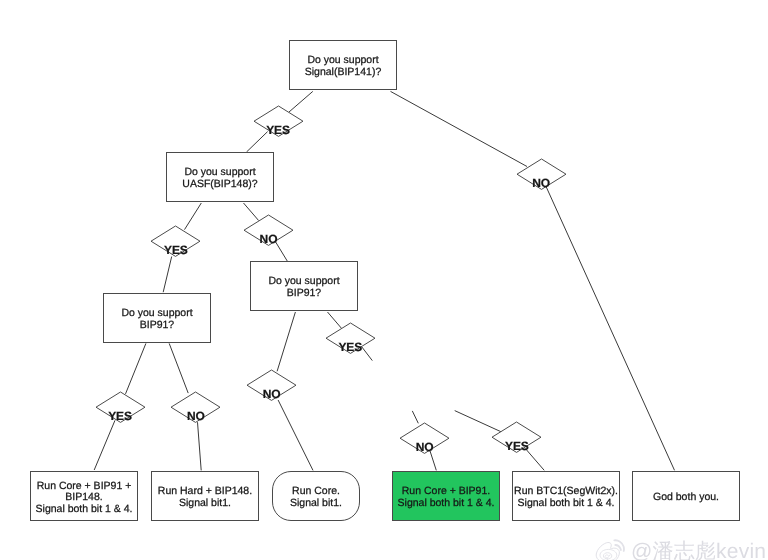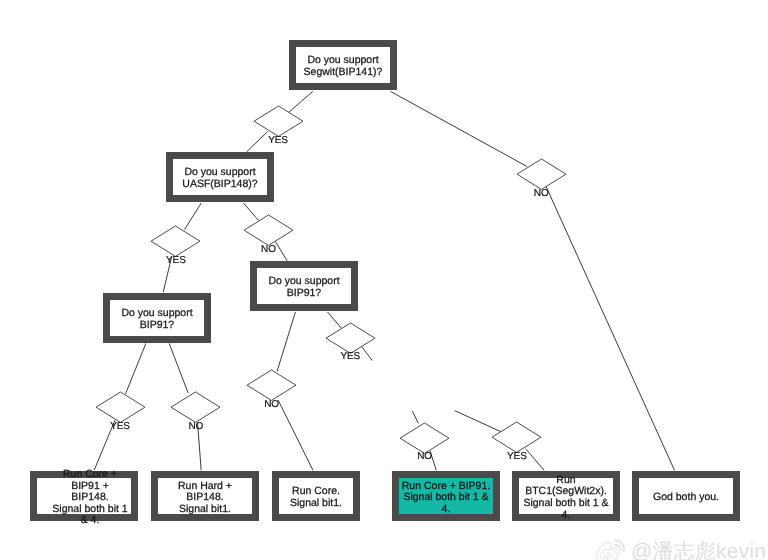--- a/index.html
+++ b/index.html
@@ -13,7 +13,7 @@
   svg#wires{position:absolute;left:0;top:0;width:768px;height:560px;}
   .node{position:absolute;box-sizing:border-box;}
   .box{
-    border:7px solid #3b82f6;background:#ffffff;
+    border:1px solid #3b82f6;background:#ffffff;
     display:flex;align-items:center;justify-content:center;
     text-align:center;color:#161616;font-size:10.5px;line-height:11.6px;
     padding-top:4px;-webkit-text-stroke:0.25px #161616;

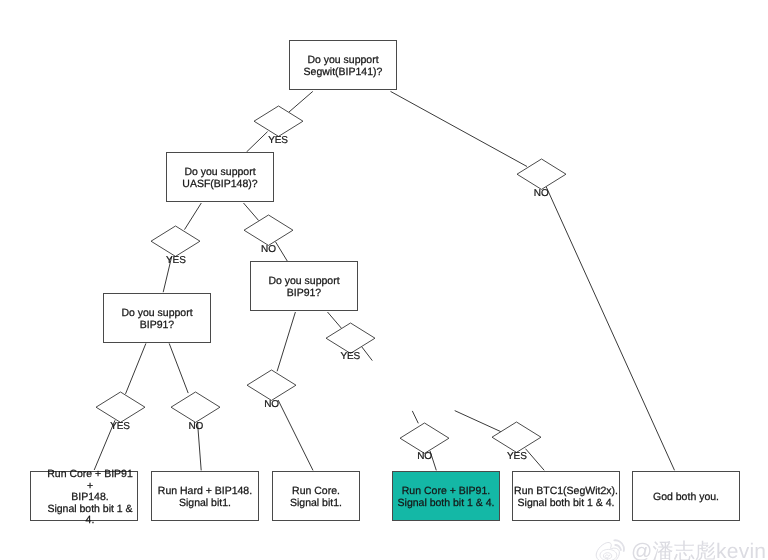--- a/index.html
+++ b/index.html
@@ -60,7 +60,7 @@
   <div class="node box" id="n-q1" style="left: 289px; top: 40px; width: 108px; height: 50px; border-color: rgb(74, 74, 74); background: rgb(255, 255, 255); color: rgb(22, 22, 22);">
     <div class="boxtext">
       <div>Do you support</div>
-      <div>Segwit(BIP141)?</div>
+      <div>Signal(BIP141)?</div>
     </div>
   </div>
   <div class="node box" id="n-q2" style="left: 166px; top: 152px; width: 108px; height: 50px; border-color: rgb(74, 74, 74); background: rgb(255, 255, 255); color: rgb(22, 22, 22);">

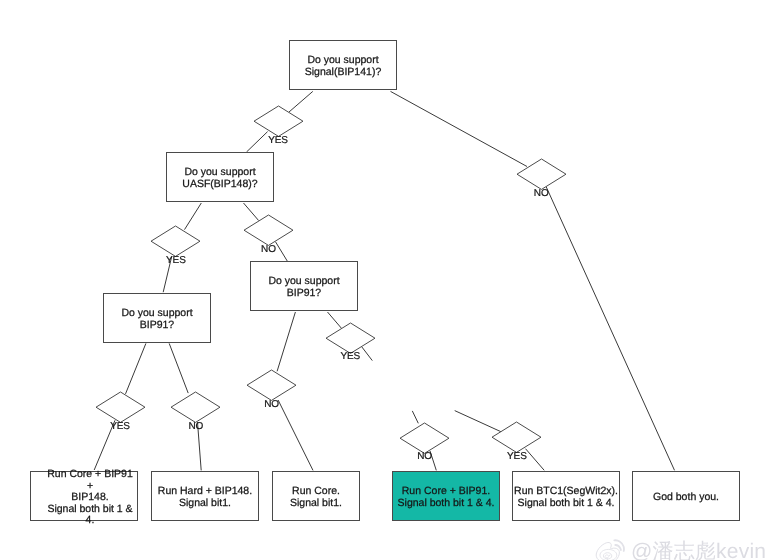--- a/index.html
+++ b/index.html
@@ -21,8 +21,8 @@
   .boxtext{width:100%;}
   .dia{display:flex;align-items:center;justify-content:center;}
   .dia .dlabel{
-    position:relative;z-index:2;top:19px;font-size:10px;color:#161616;
-    letter-spacing:-0.1px;-webkit-text-stroke:0.22px #161616;
+    position:relative;z-index:2;top:9px;font-size:12px;color:#161616;
+    letter-spacing:-0.1px;font-weight:bold;-webkit-text-stroke:0.22px #161616;
   }
   .dia svg{position:absolute;left:-2px;top:-2px;}
   .wm{position:absolute;left:595px;top:528px;display:flex;align-items:flex-start;gap:4px;color:#dcdce2;margin-top:11px;}

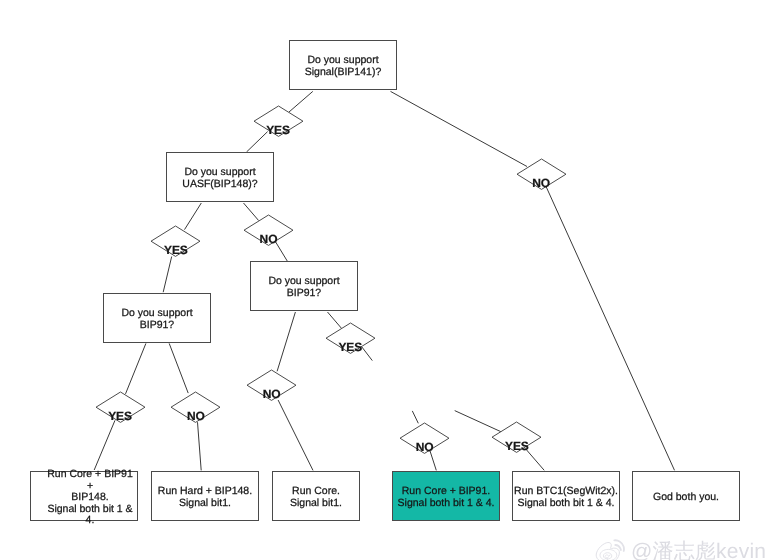--- a/index.html
+++ b/index.html
@@ -81,7 +81,7 @@
       <div>BIP91?</div>
     </div>
   </div>
-  <div class="node box" id="n-r1" style="left: 30px; top: 471px; width: 108px; height: 50px; border-color: rgb(74, 74, 74); background: rgb(255, 255, 255); color: rgb(22, 22, 22); padding-left: 12px;">
+  <div class="node box" id="n-r1" style="left: 30px; top: 471px; width: 108px; height: 50px; border-color: rgb(74, 74, 74); background: rgb(255, 255, 255); color: rgb(22, 22, 22);">
     <div class="boxtext">
       <div>Run Core + BIP91 +</div>
       <div>BIP148.</div>

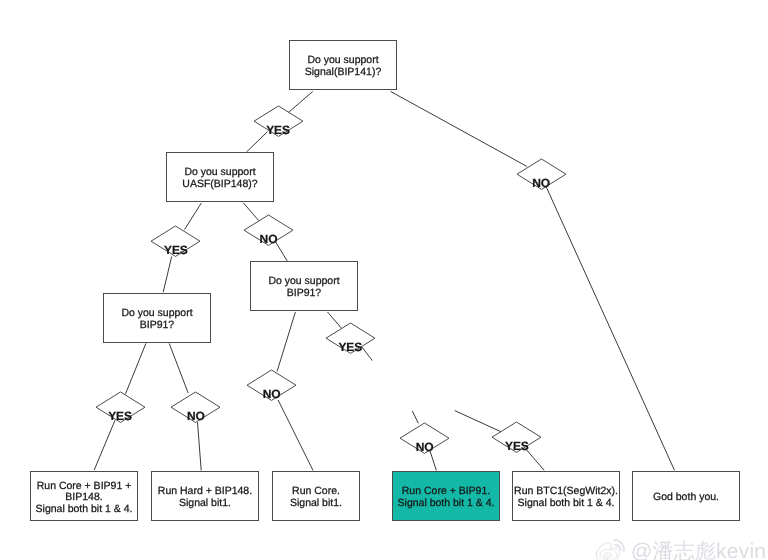--- a/index.html
+++ b/index.html
@@ -94,7 +94,7 @@
       <div>Signal bit1.</div>
     </div>
   </div>
-  <div class="node box" id="n-r3" style="left: 272px; top: 471px; width: 88px; height: 50px; border-color: rgb(74, 74, 74); background: rgb(255, 255, 255); color: rgb(22, 22, 22);">
+  <div class="node box" id="n-r3" style="left: 272px; top: 471px; width: 88px; height: 50px; border-color: rgb(74, 74, 74); background: rgb(255, 255, 255); color: rgb(22, 22, 22); border-radius: 19px;">
     <div class="boxtext">
       <div>Run Core.</div>
       <div>Signal bit1.</div>

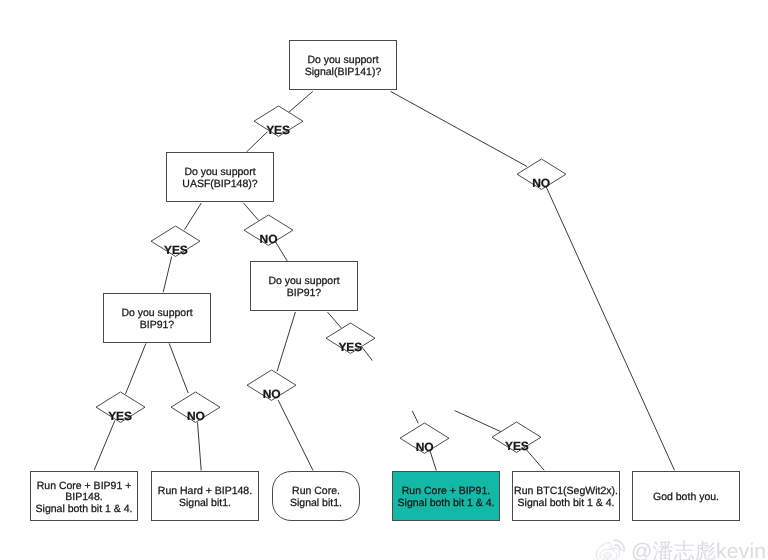--- a/index.html
+++ b/index.html
@@ -100,7 +100,7 @@
       <div>Signal bit1.</div>
     </div>
   </div>
-  <div class="node box" id="n-r4" style="left: 392px; top: 471px; width: 108px; height: 50px; border-color: rgb(74, 74, 74); background: #14b8a6; color: rgb(22, 22, 22);">
+  <div class="node box" id="n-r4" style="left: 392px; top: 471px; width: 108px; height: 50px; border-color: rgb(74, 74, 74); background: #22c55e; color: rgb(22, 22, 22);">
     <div class="boxtext">
       <div>Run Core + BIP91.</div>
       <div>Signal both bit 1 &amp; 4.</div>

